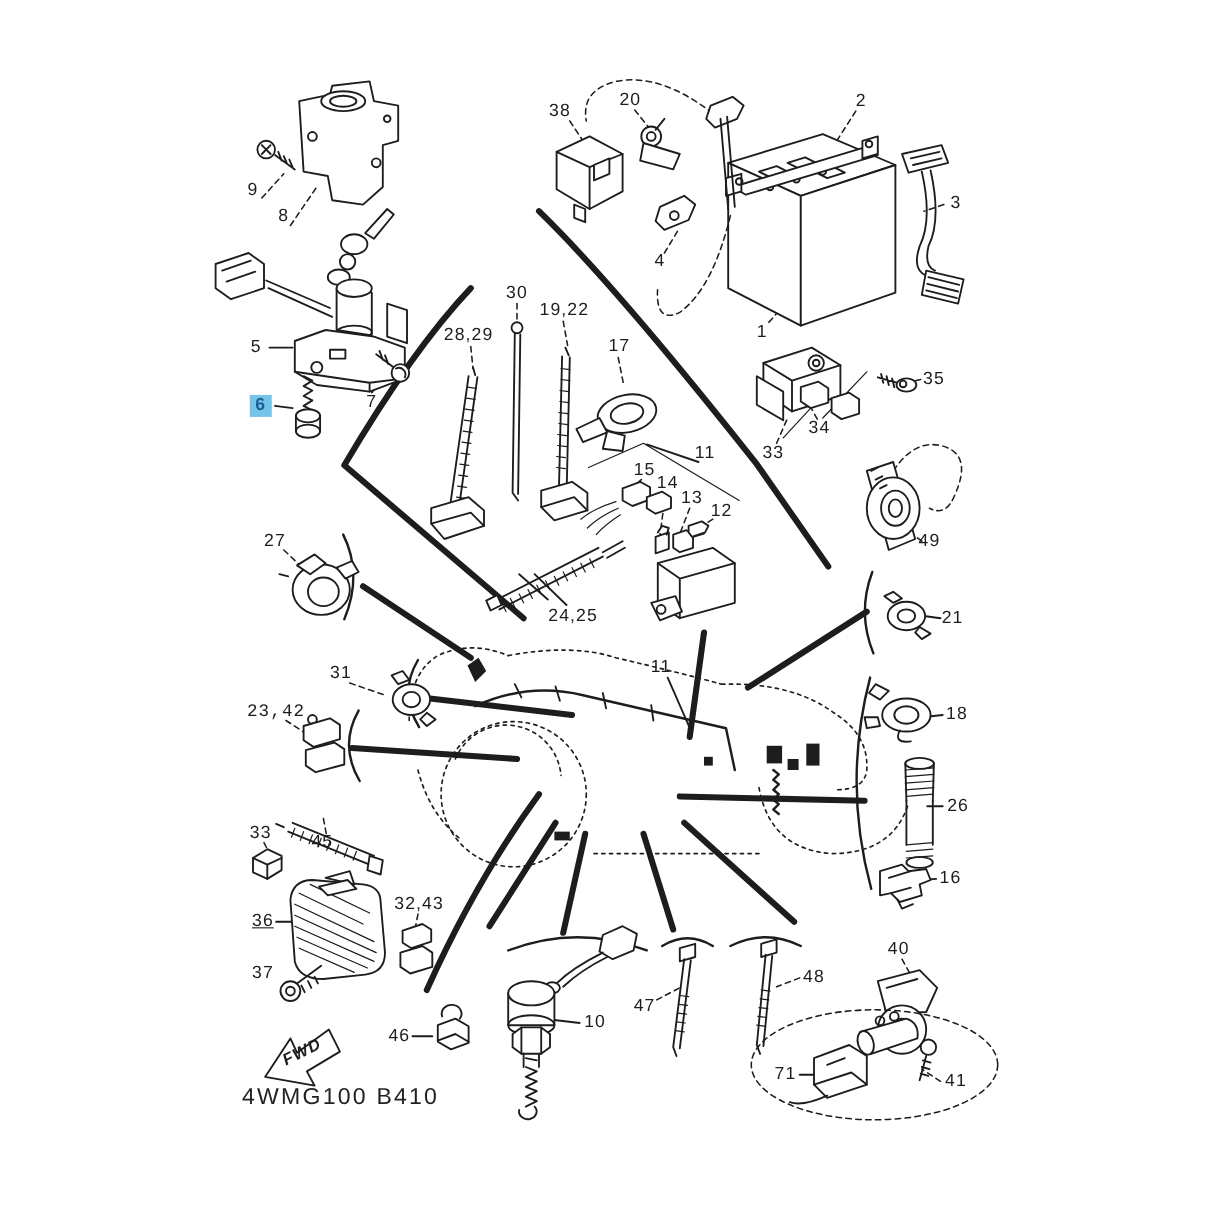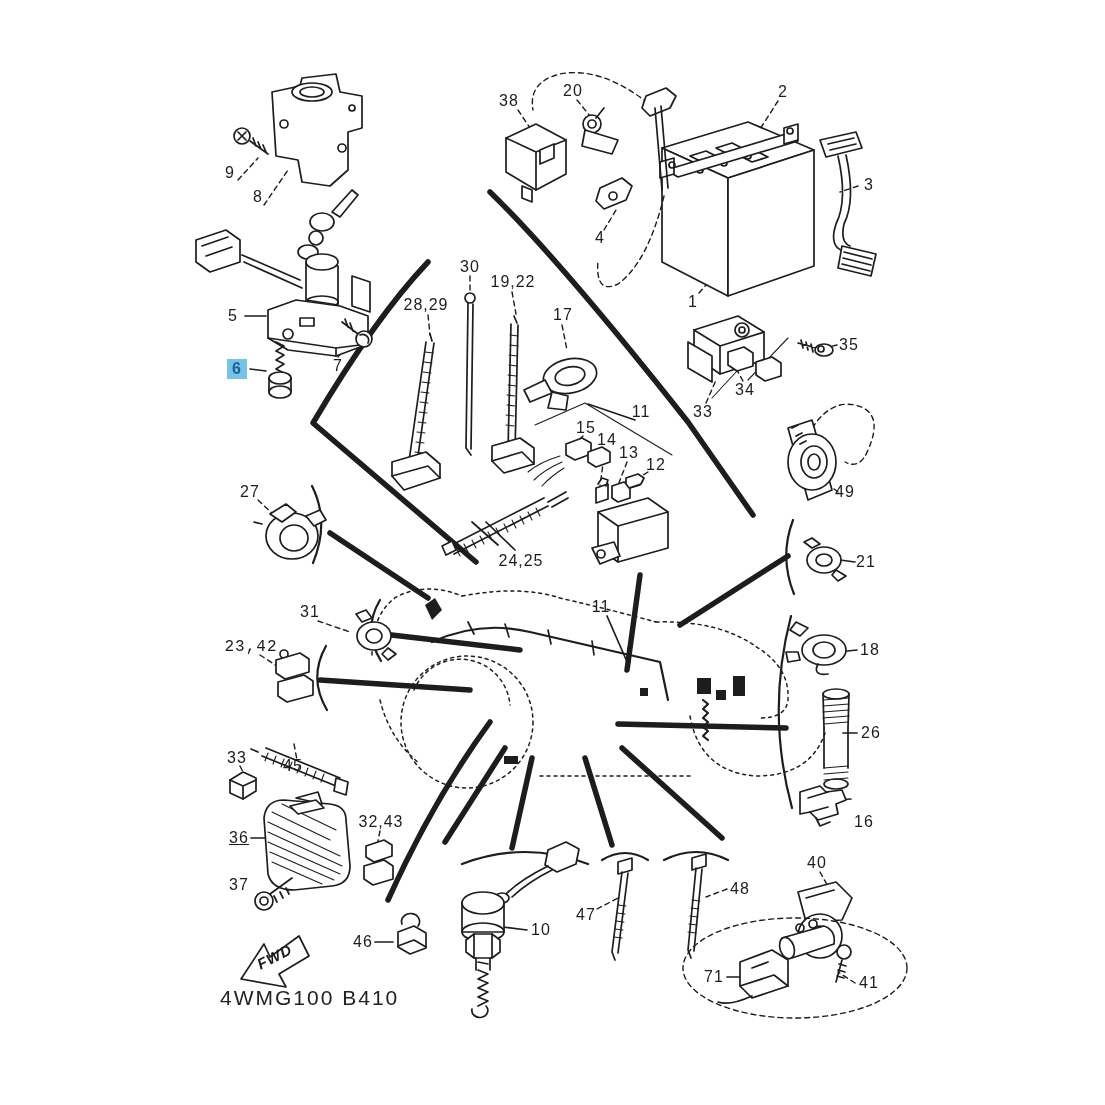--- a/index.html
+++ b/index.html
@@ -409,7 +409,7 @@
       <div class="callout" style="left: 871px; top: 733px;">26</div>
       <div class="callout" style="left: 293px; top: 735px; margin-top: 31px;">45</div>
       <div class="callout" style="left: 237px; top: 758px;">33</div>
-      <div class="callout" style="left: 864px; top: 799px; margin-top: 23px;">16</div>
+      <div class="callout" style="left: 864px; top: 799px;">16</div>
       <div class="callout" style="left: 381px; top: 822px;">32,43</div>
       <div class="callout" style="left: 239px; top: 838px; text-decoration: underline;">36</div>
       <div class="callout" style="left: 817px; top: 863px;">40</div>

